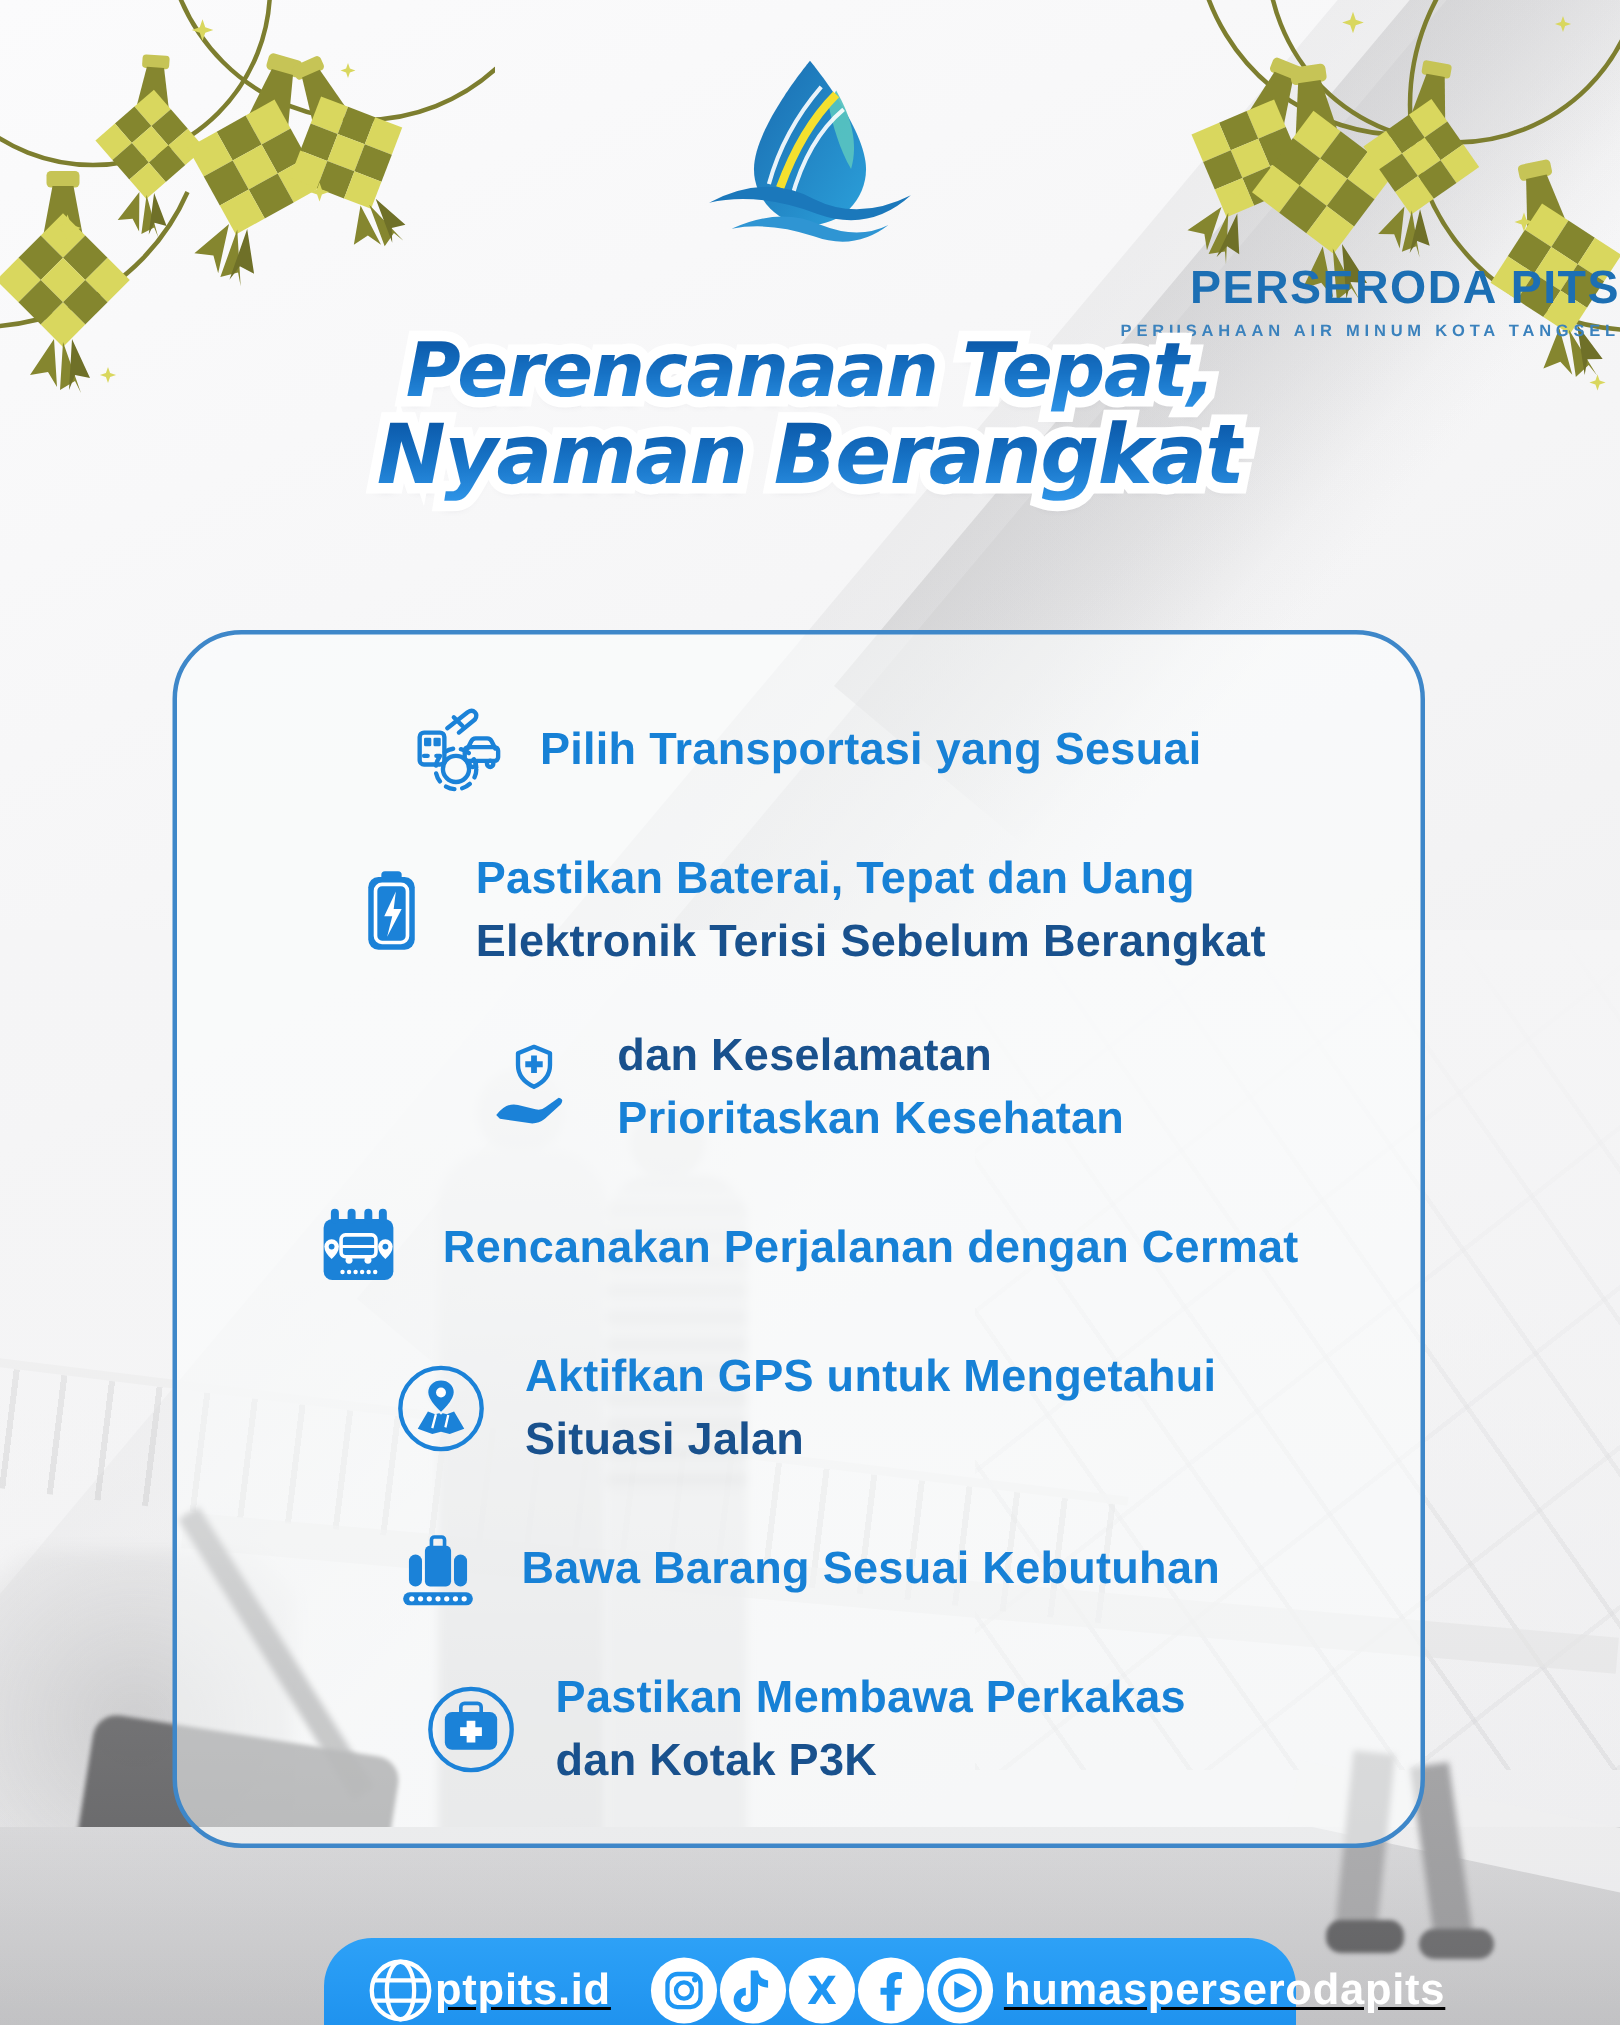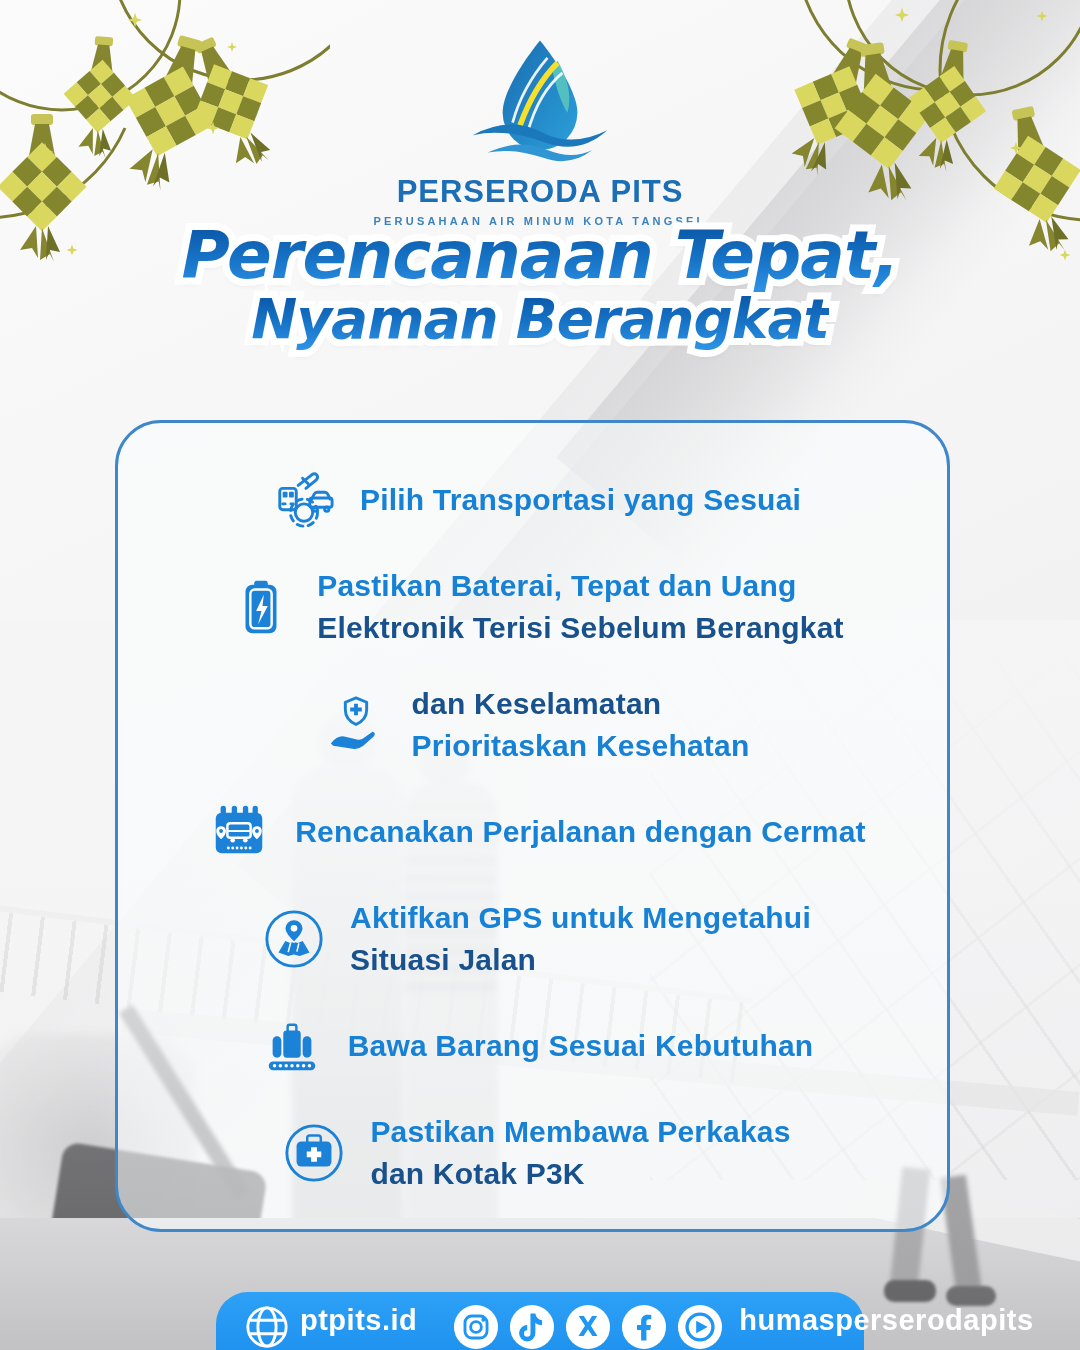--- a/index.html
+++ b/index.html
@@ -67,7 +67,7 @@
   .deco.left{left:0;}
   .deco.right{right:0;}
   
-  .logo{position:absolute;left:0;top:38px;width:1080px;text-align:center;z-index:5;}
+  .logo{position:absolute;left:0;top:38px;width:1080px;text-align:right;z-index:5;}
   .logo-mark{display:block;margin:0 auto;}
   .logo-title{font-size:31px;font-weight:bold;letter-spacing:1px;color:var(--logo-blue);margin-top:4px;}
   .logo-sub{font-size:11px;font-weight:bold;letter-spacing:3.2px;color:#3b82bd;margin-top:5px;}

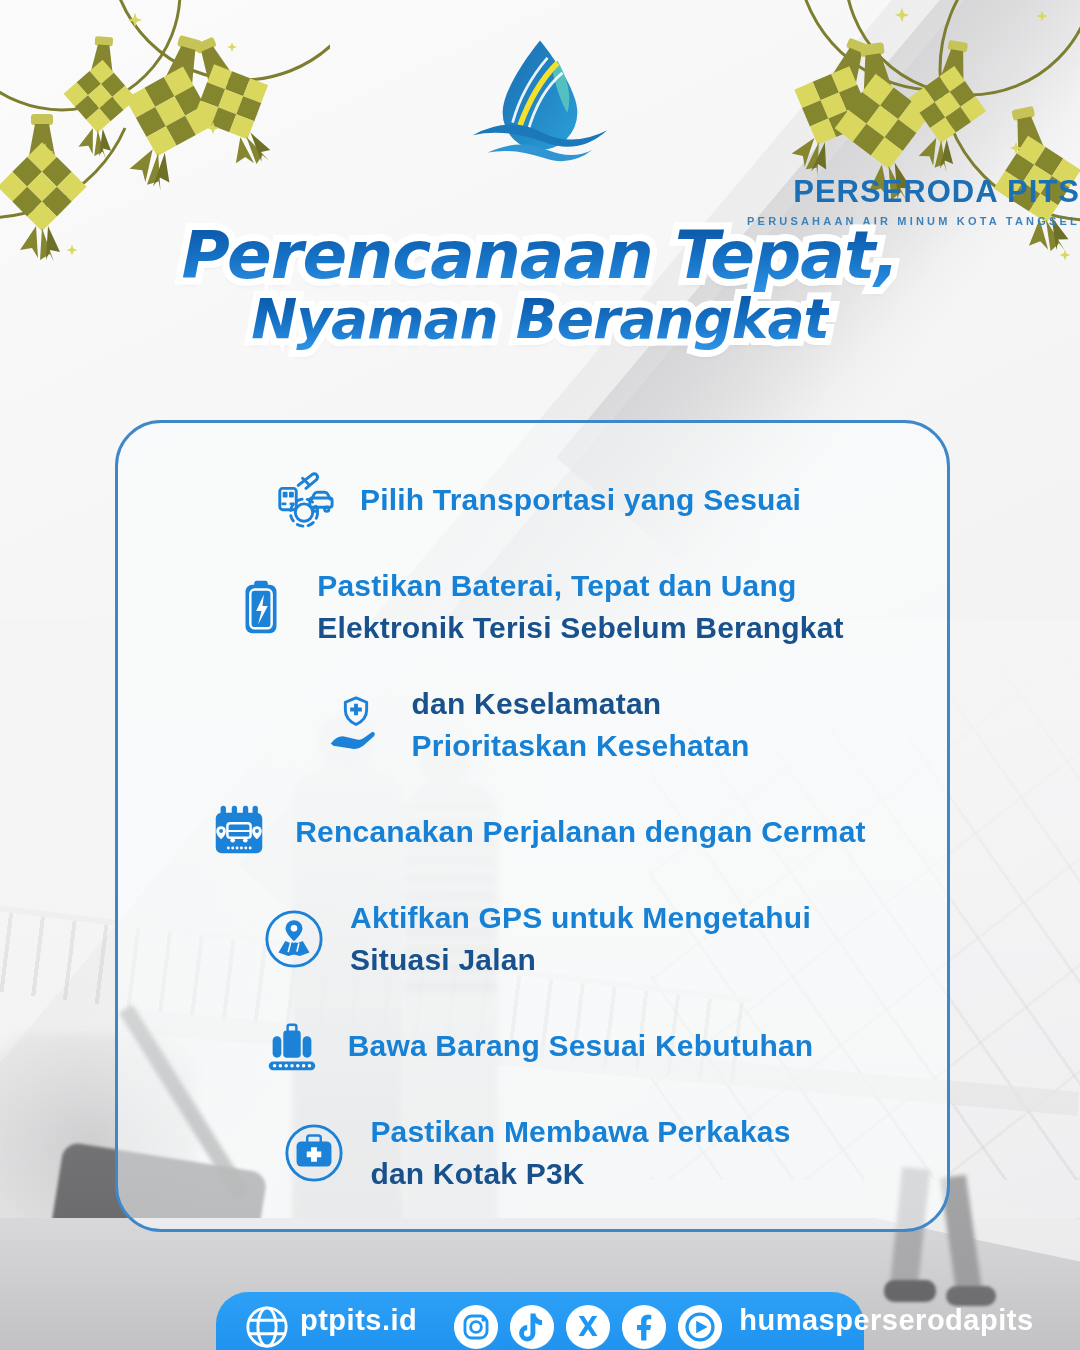--- a/index.html
+++ b/index.html
@@ -75,7 +75,7 @@
   .headline{position:absolute;left:0;top:222px;width:1080px;text-align:center;z-index:5;
     font-weight:bold;font-style:italic;font-family:"DejaVu Sans","Liberation Sans",sans-serif;}
   .hl-line{position:relative;display:inline-block;line-height:1.02;}
-  .hl1 .hl-line{font-size:66px;letter-spacing:-1px;}
+  .hl1 .hl-line{font-size:50px;letter-spacing:-1px;}
   .hl2 .hl-line{font-size:55px;letter-spacing:-1px;margin-top:2px;font-style:italic;}
   .hl-stroke{position:absolute;left:0;top:0;color:#fff;-webkit-text-stroke:14px #fff;
     text-shadow:0 4px 6px rgba(90,90,110,.35);z-index:0;}

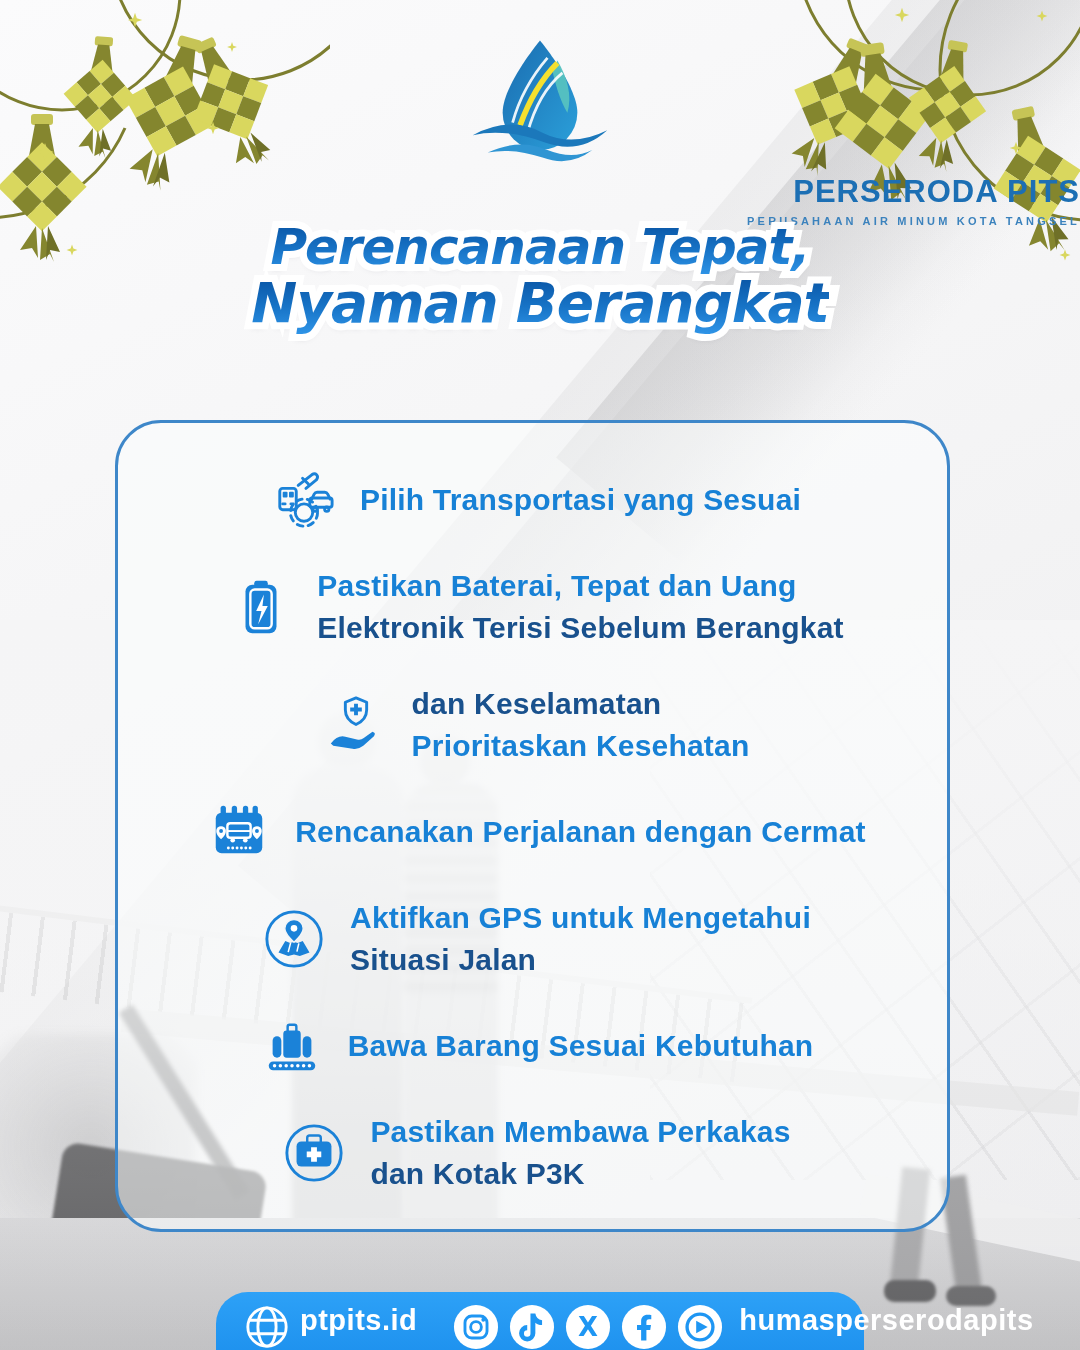--- a/index.html
+++ b/index.html
@@ -97,7 +97,7 @@
   .footer-pill{position:absolute;left:216px;top:1292px;width:648px;height:100px;z-index:7;
     background:linear-gradient(180deg,#2da1f7,#1588e9);border-radius:32px;
     display:flex;align-items:flex-start;padding:12px 26px 0 28px;gap:10px;}
-  .footer-inner{display:flex;align-items:flex-start;gap:10px;width:100%;}
+  .footer-inner{display:flex;align-items:center;width:100%;text-decoration:underline;}
   .f-icon{width:46px;height:46px;flex:0 0 auto;display:flex;align-items:center;justify-content:center;}
   .f-text{color:#fff;font-size:29px;font-weight:bold;letter-spacing:.5px;white-space:nowrap;}
   .f-text.site{margin-right:26px;}

